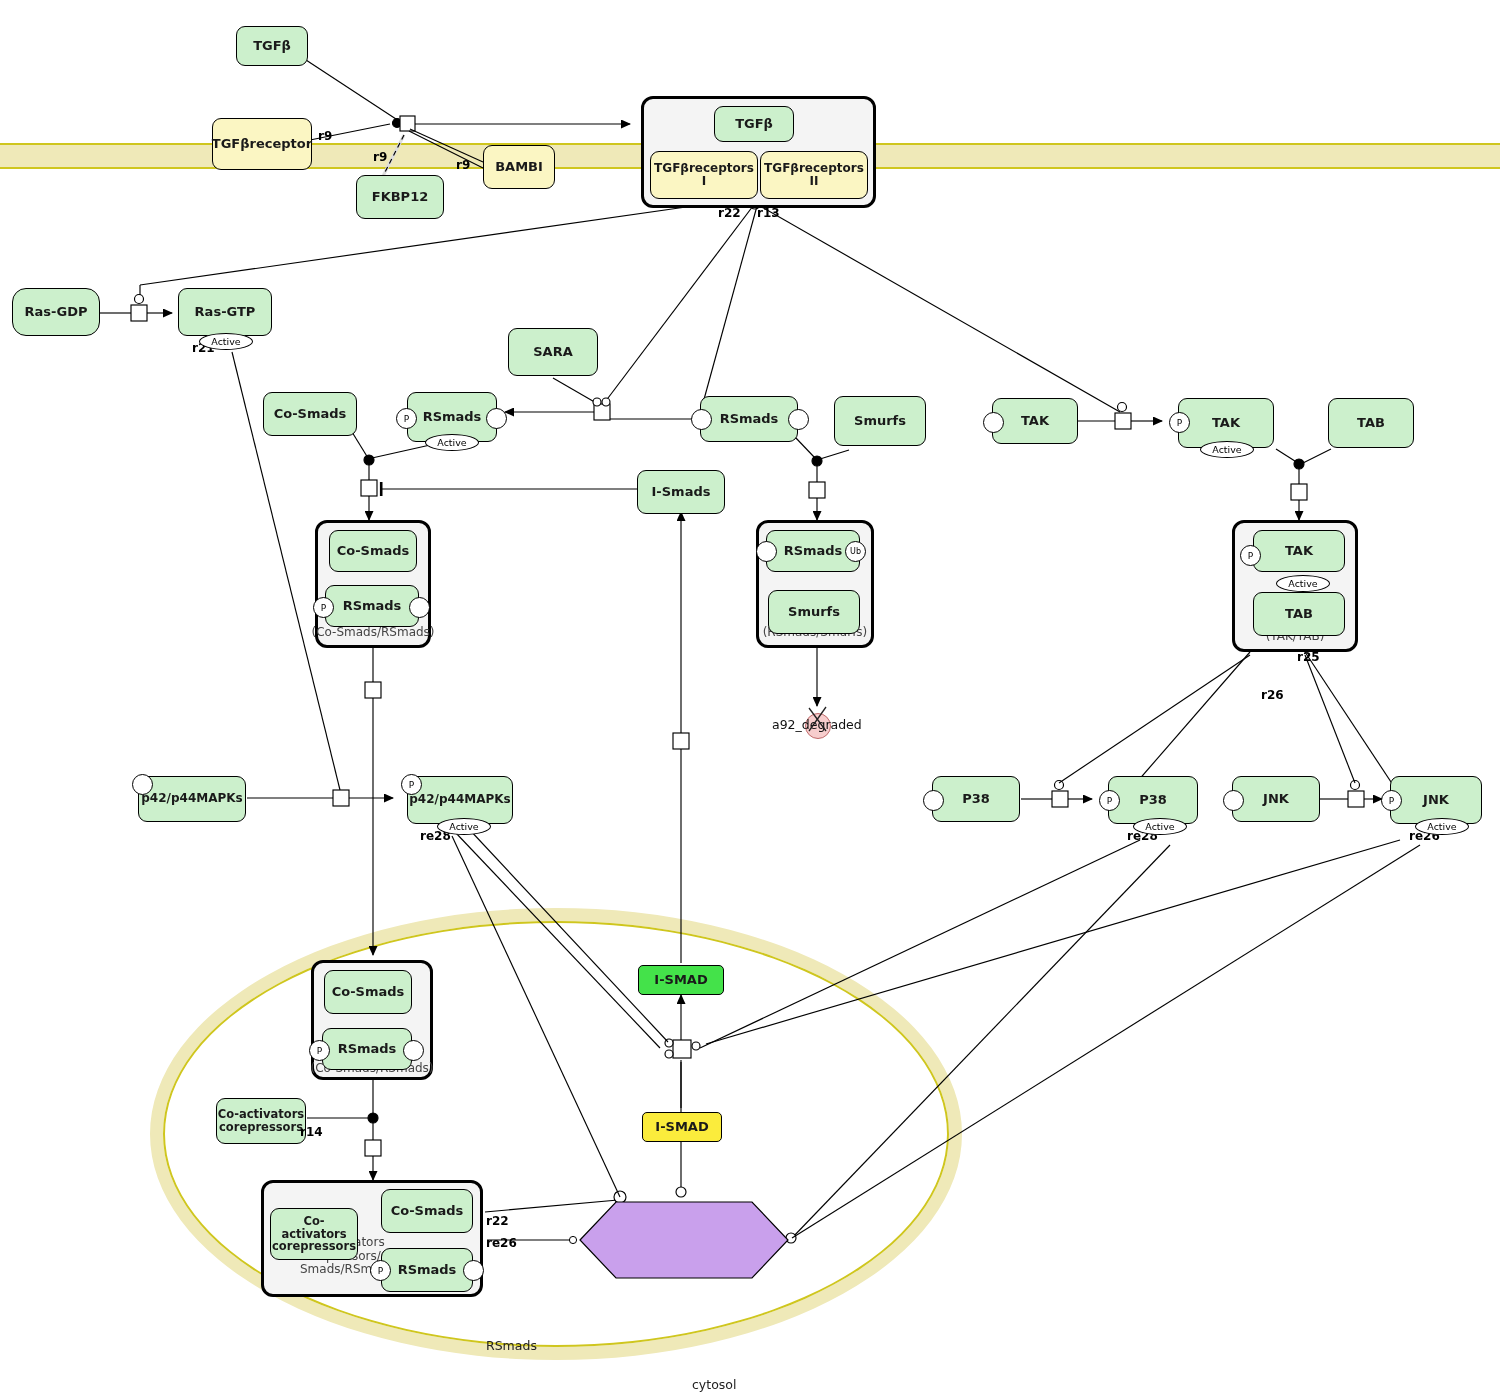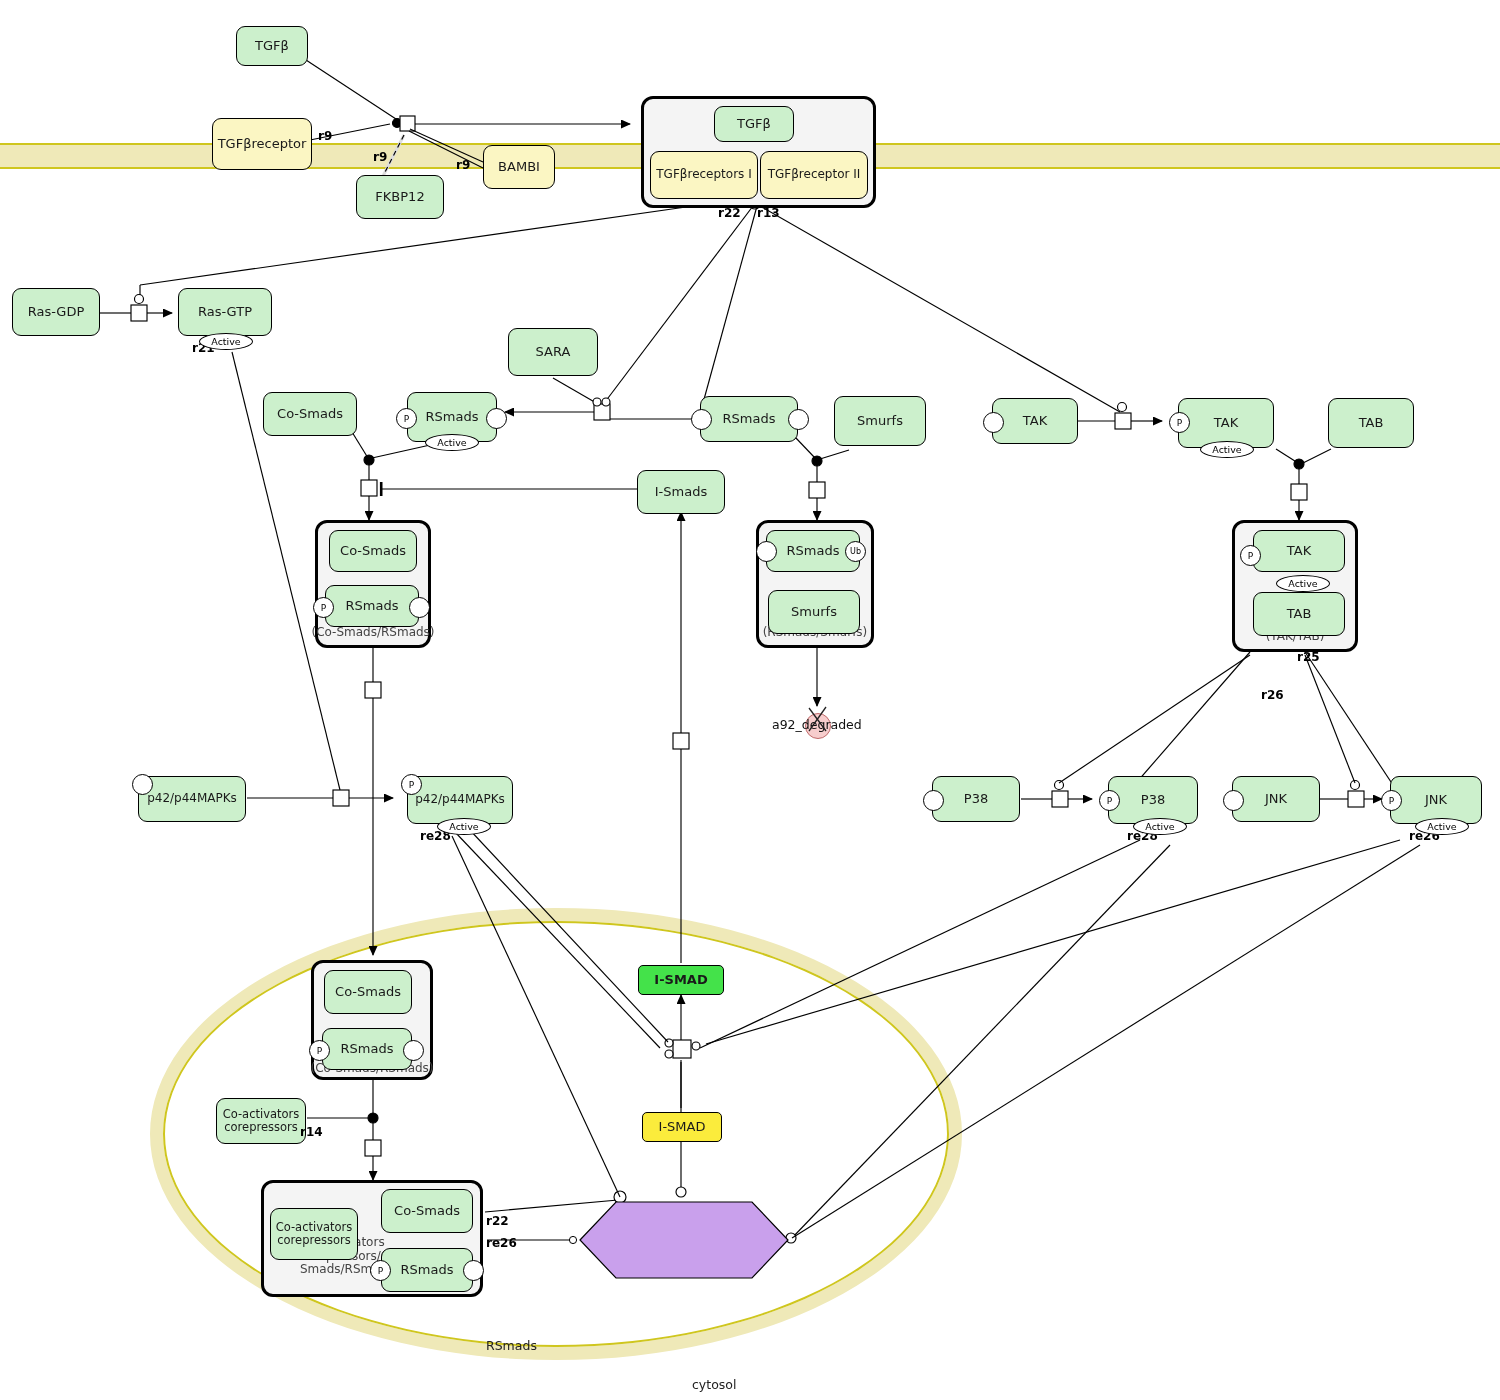--- a/index.html
+++ b/index.html
@@ -13,7 +13,7 @@
   
   .node{position:absolute;box-sizing:border-box;display:flex;align-items:center;
         justify-content:center;text-align:center;line-height:1.12;
-        font-size:13px;color:#1a1a1a;border:1px solid #000;border-radius:9px;}
+        font-size:13px;color:#1a1a1a;border:1px solid #000;border-radius:9px;font-weight:bold;}
   .protein{background:#ccf0cc;}
   .receptor{background:#fbf6c3;}
   .gene-on{background:#44e24a;border-radius:5px;font-weight:bold;}

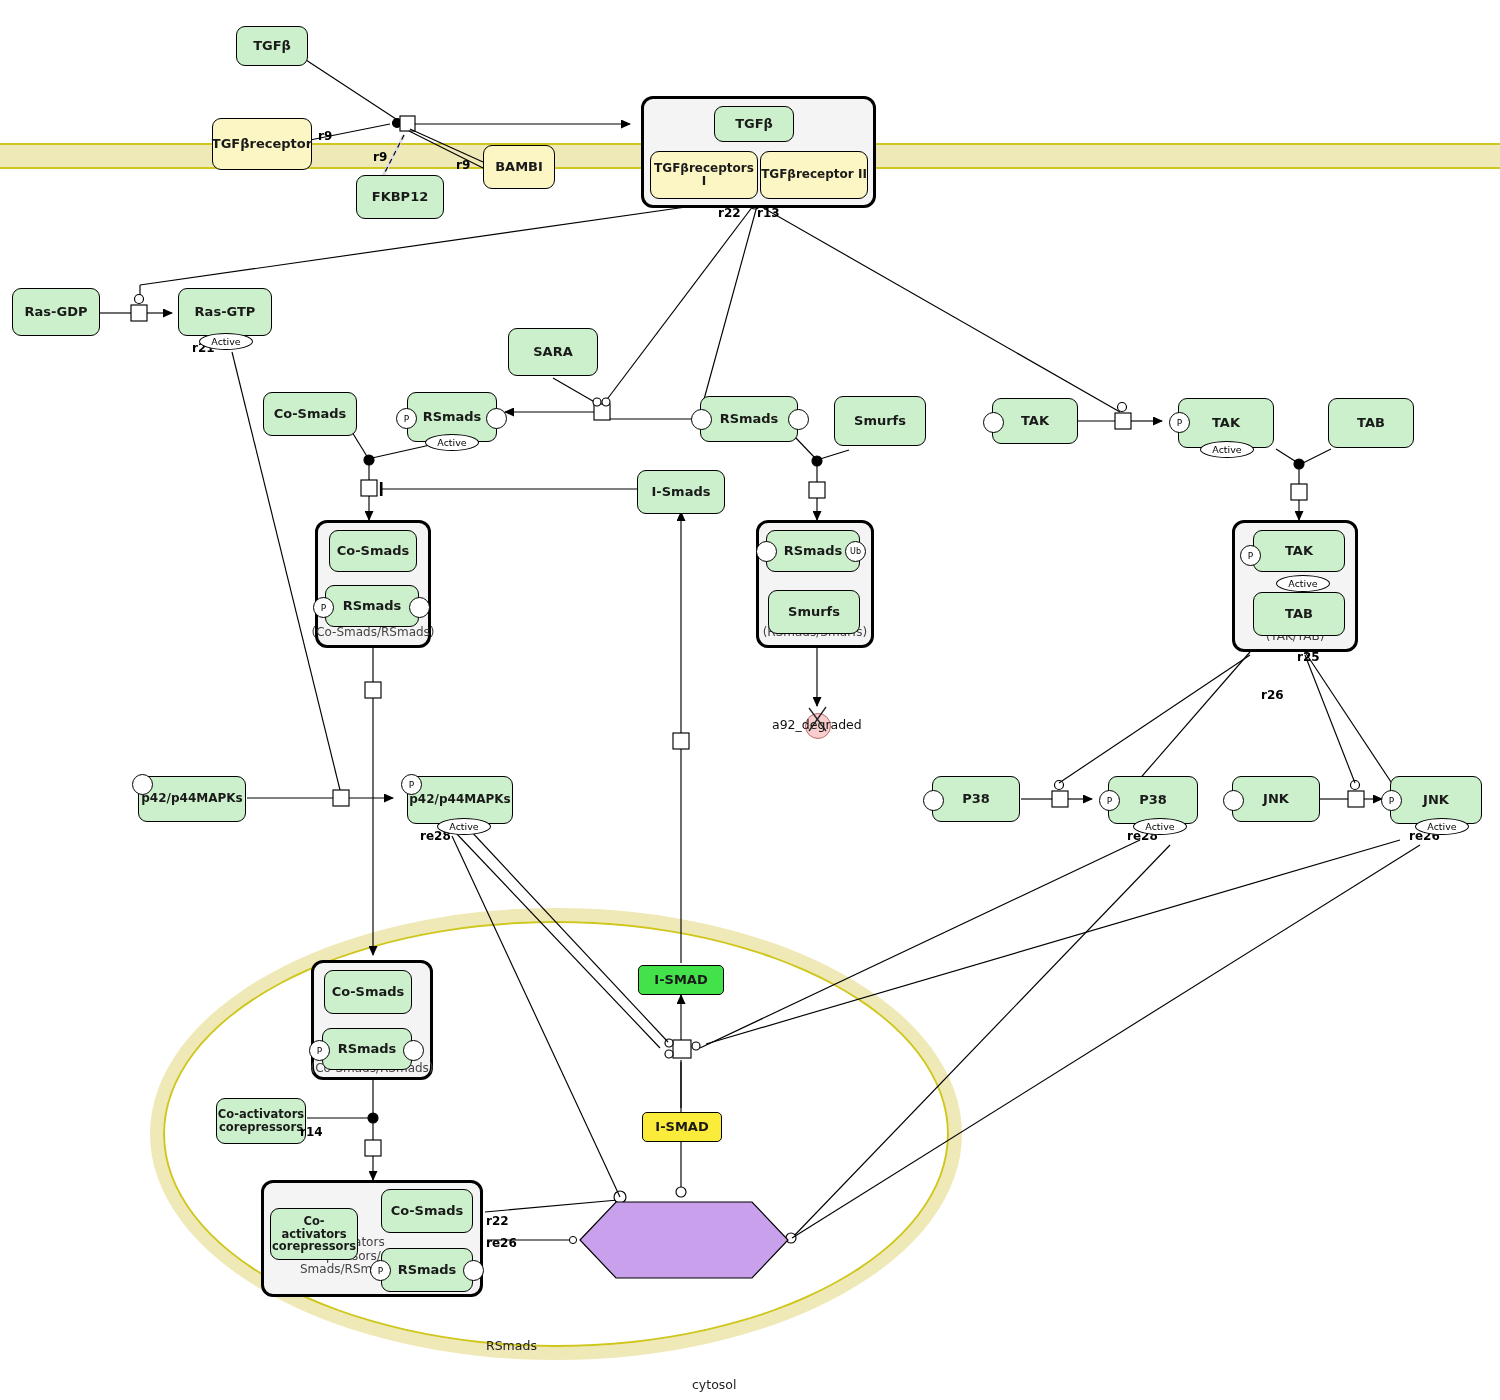--- a/index.html
+++ b/index.html
@@ -237,7 +237,7 @@
       <span>TGFβreceptors I</span>
     </div>
     <div class="node receptor" style="left:760px;top:151px;width:108px;height:48px;font-size:12px;">
-      <span>TGFβreceptor II</span>
+      <span>TGFβreceptors II</span>
     </div>
 
     <div class="node protein" style="left:12px;top:288px;width:88px;height:48px;">

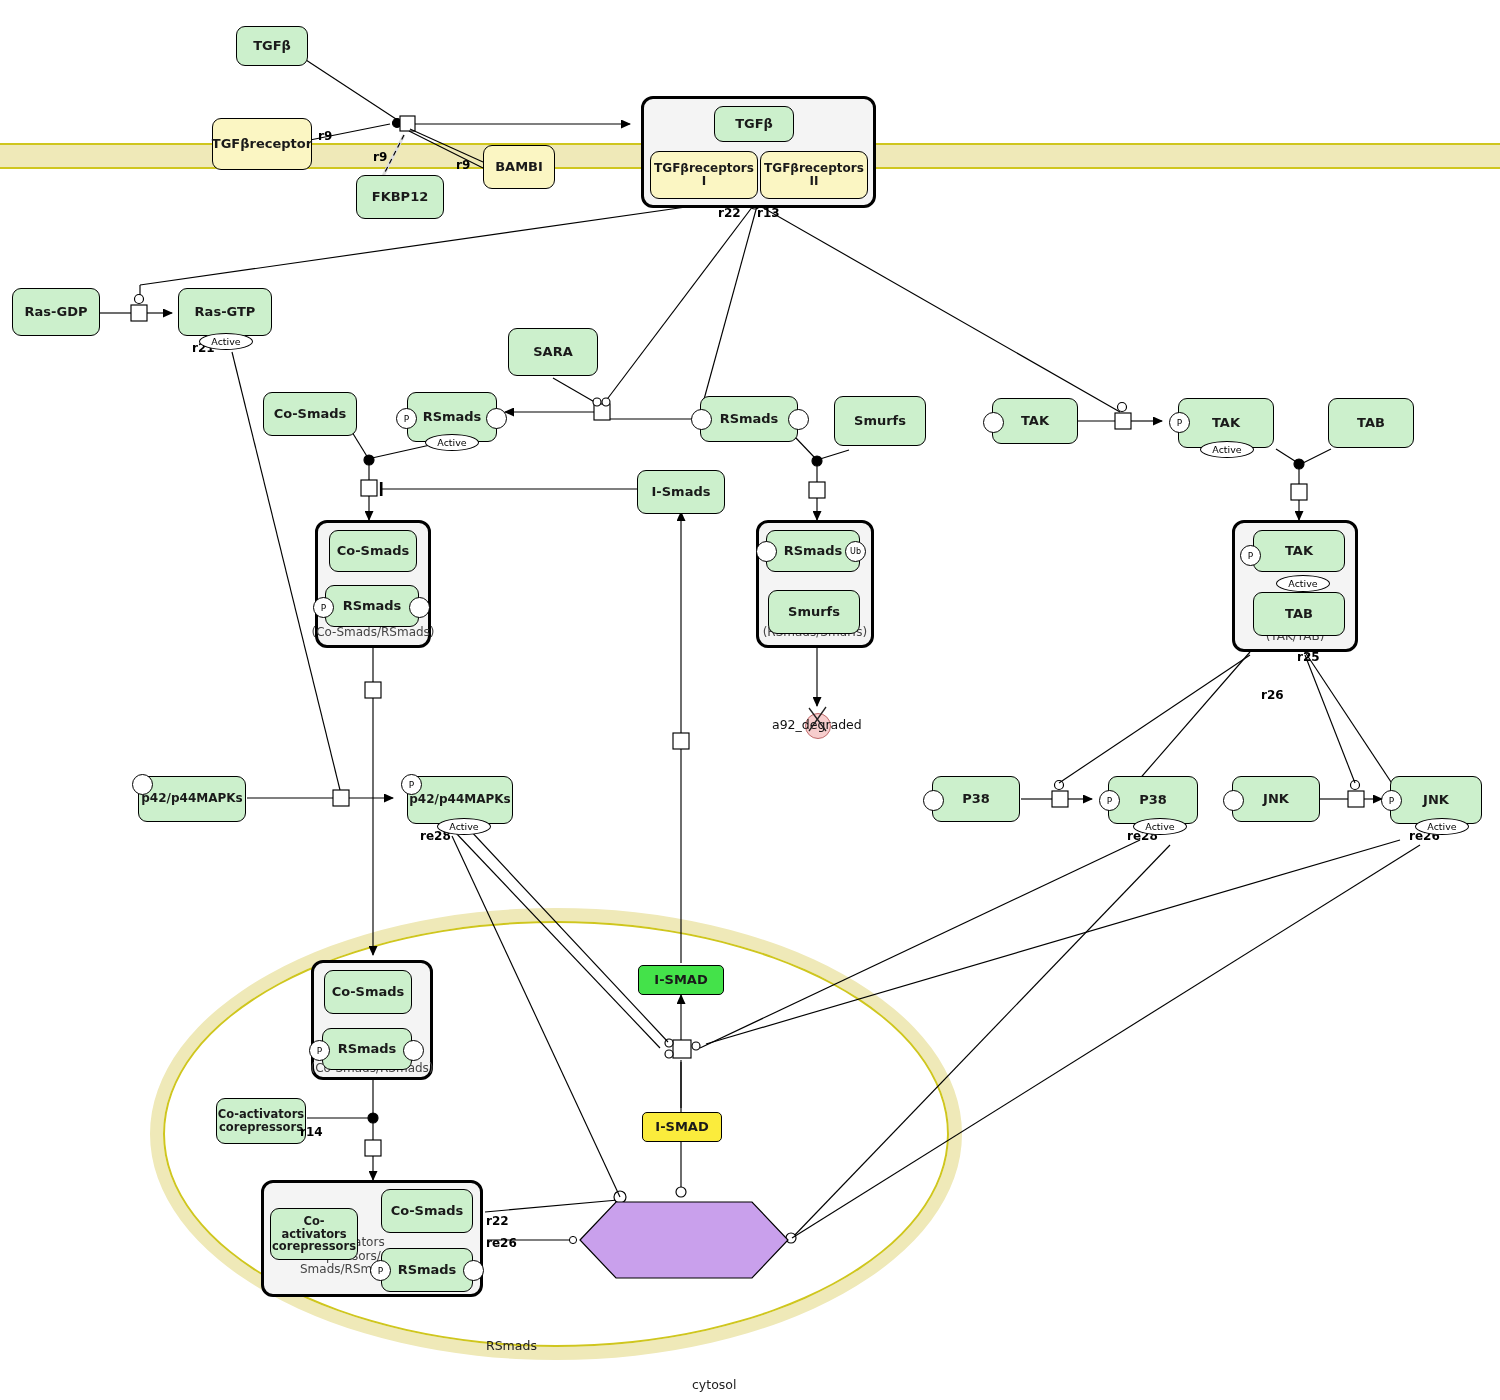--- a/index.html
+++ b/index.html
@@ -240,7 +240,7 @@
       <span>TGFβreceptors II</span>
     </div>
 
-    <div class="node protein" style="left:12px;top:288px;width:88px;height:48px;">
+    <div class="node protein" style="left:12px;top:288px;width:88px;height:48px;border-radius:14px;">
       <span>Ras-GDP</span>
     </div>
     <div class="node protein" style="left:178px;top:288px;width:94px;height:48px;">

